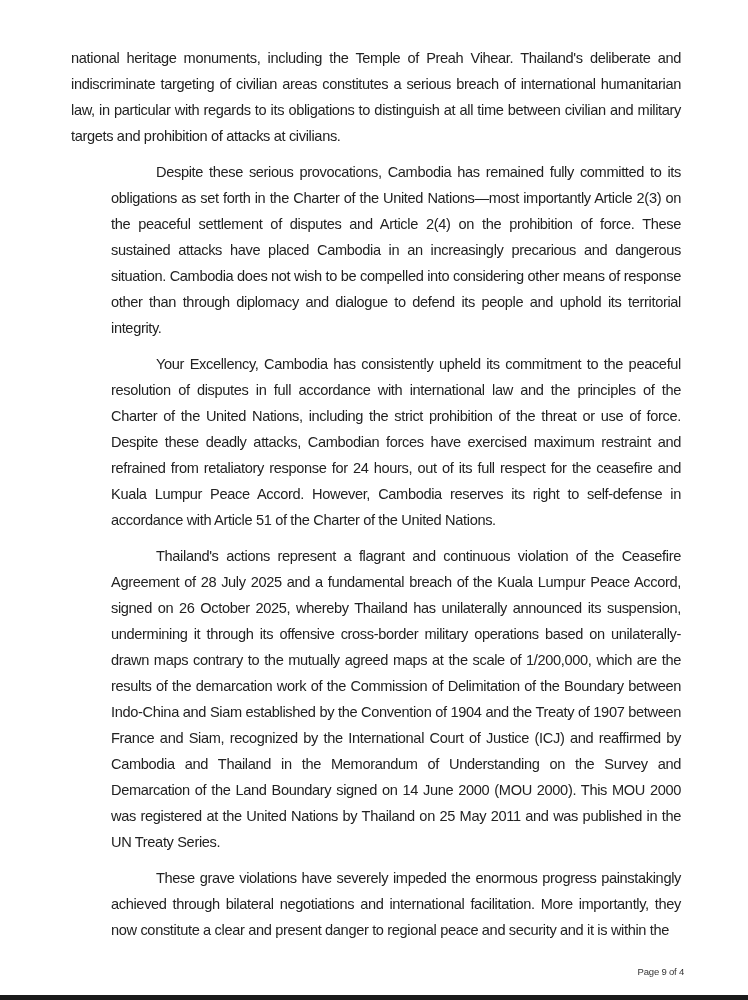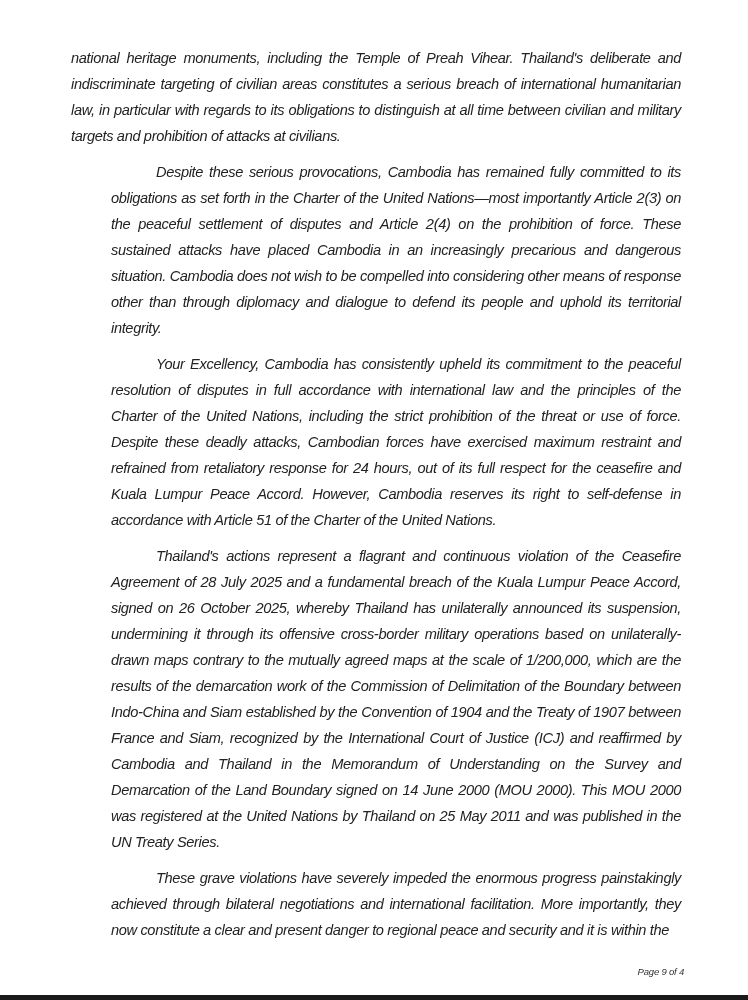--- a/index.html
+++ b/index.html
@@ -21,7 +21,6 @@
     width: 748px;
     height: 995px;
     background: #ffffff;
-    font-style: italic;
   }
   .body-text {
     position: absolute;

